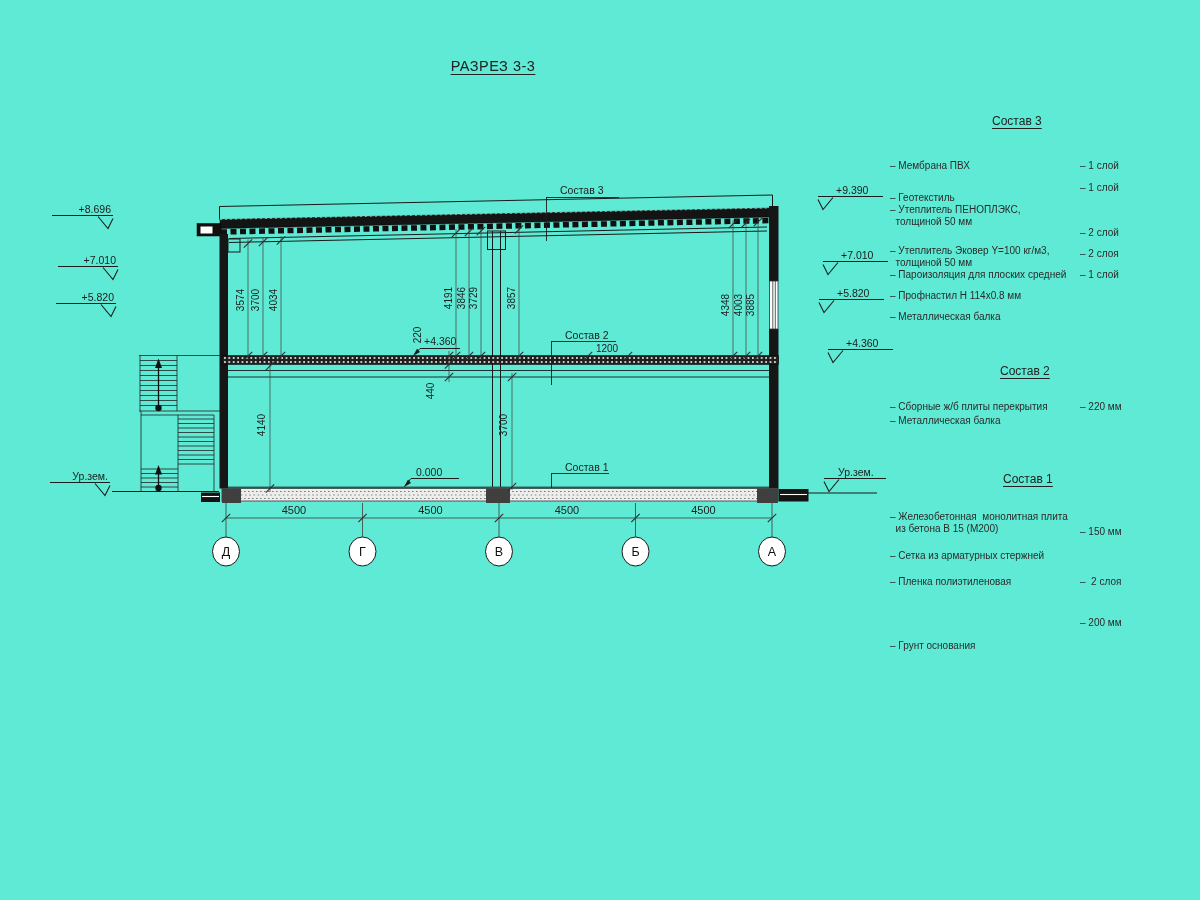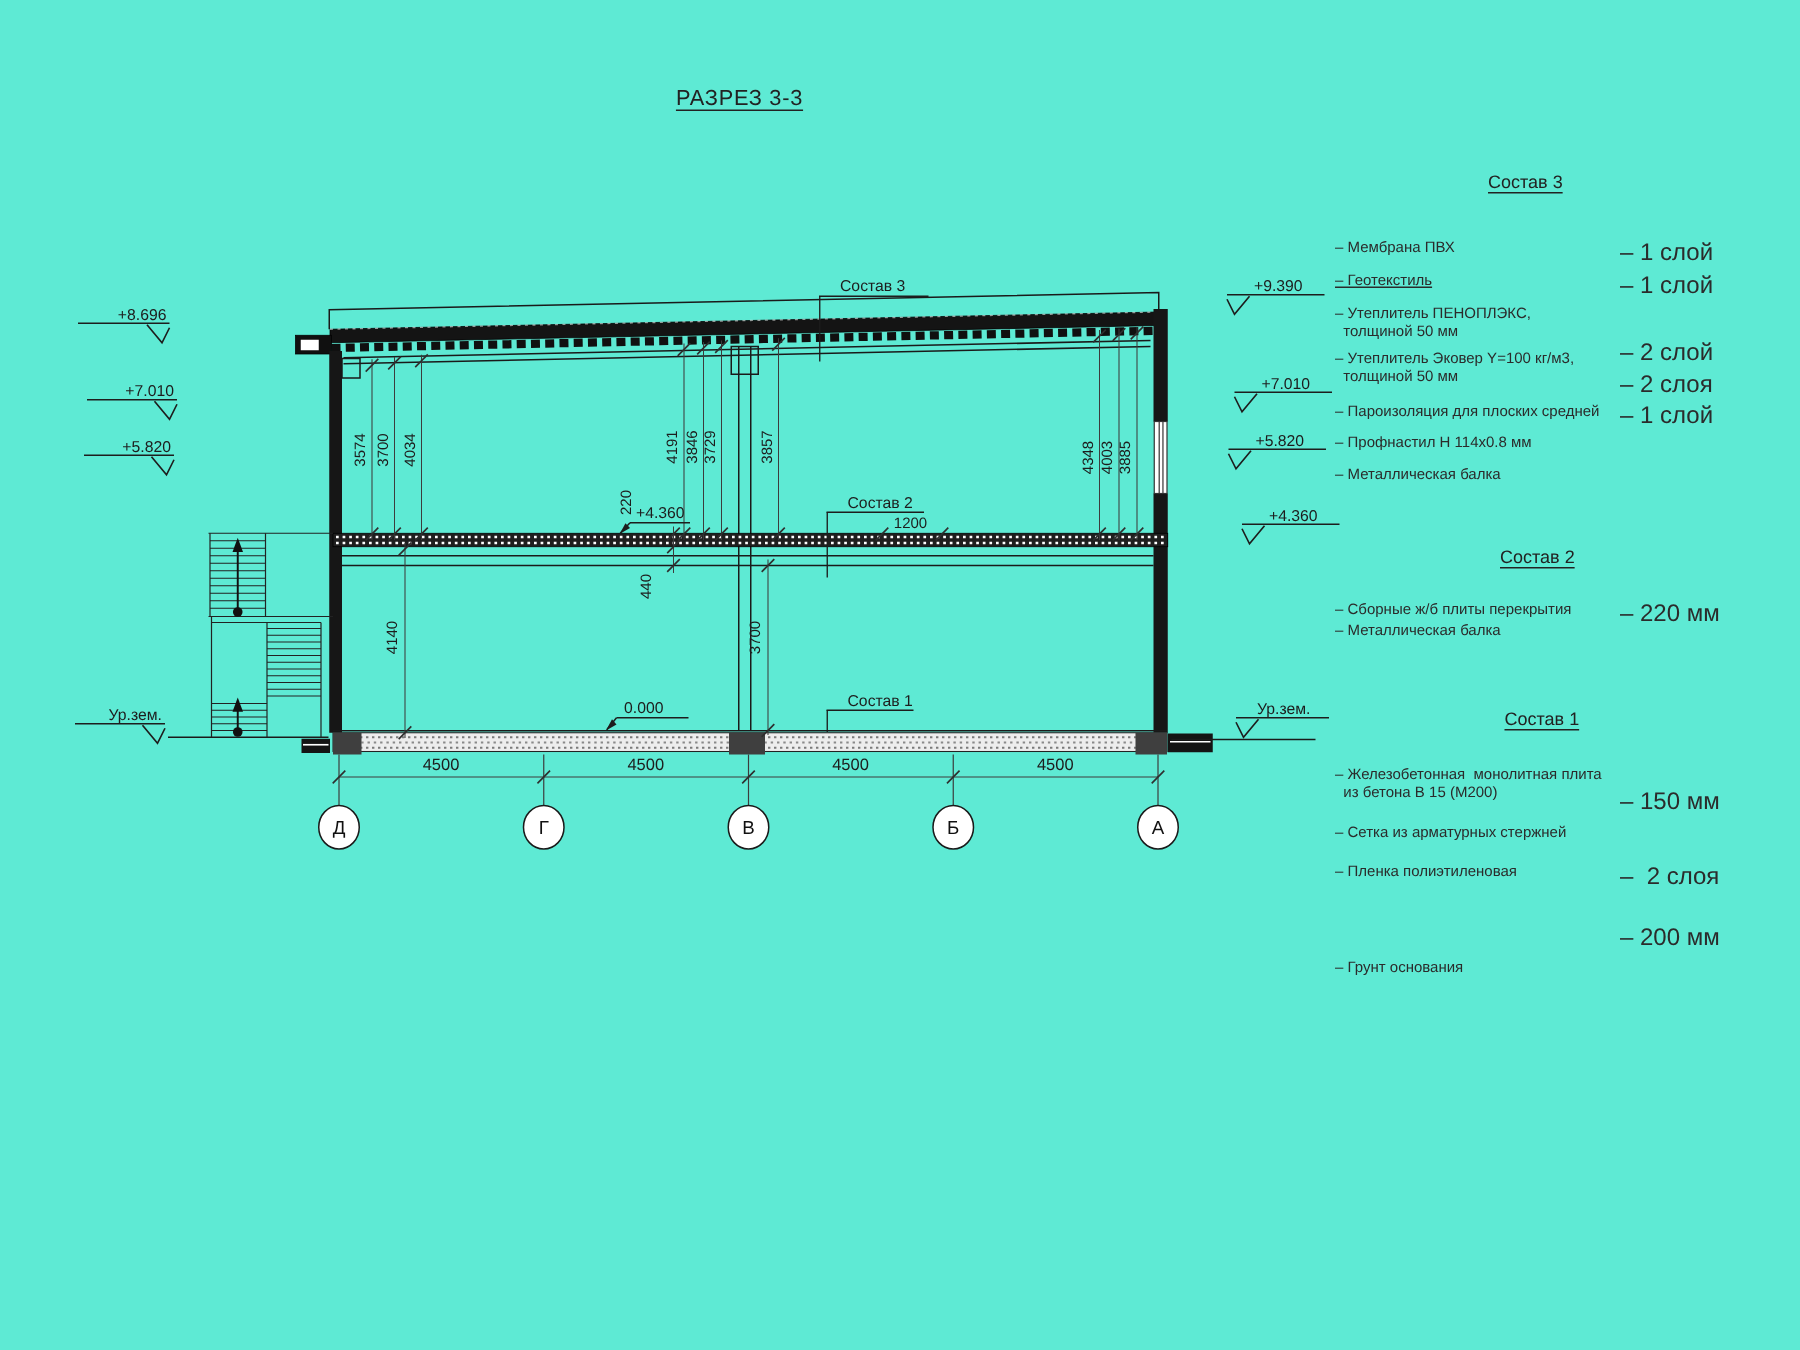--- a/index.html
+++ b/index.html
@@ -19,7 +19,7 @@
       text-decoration:underline;text-underline-offset:3px;}
   .li{position:absolute;left:890px;width:196px;font-size:10px;line-height:11.5px;
       color:#2b2b2b;white-space:pre;}
-  .lv{position:absolute;left:1080px;width:70px;font-size:16px;color:#2b2b2b;white-space:pre;}
+  .lv{position:absolute;left:1080px;width:70px;font-size:10px;color:#2b2b2b;white-space:pre;}
 </style>
 </head>
 <body>

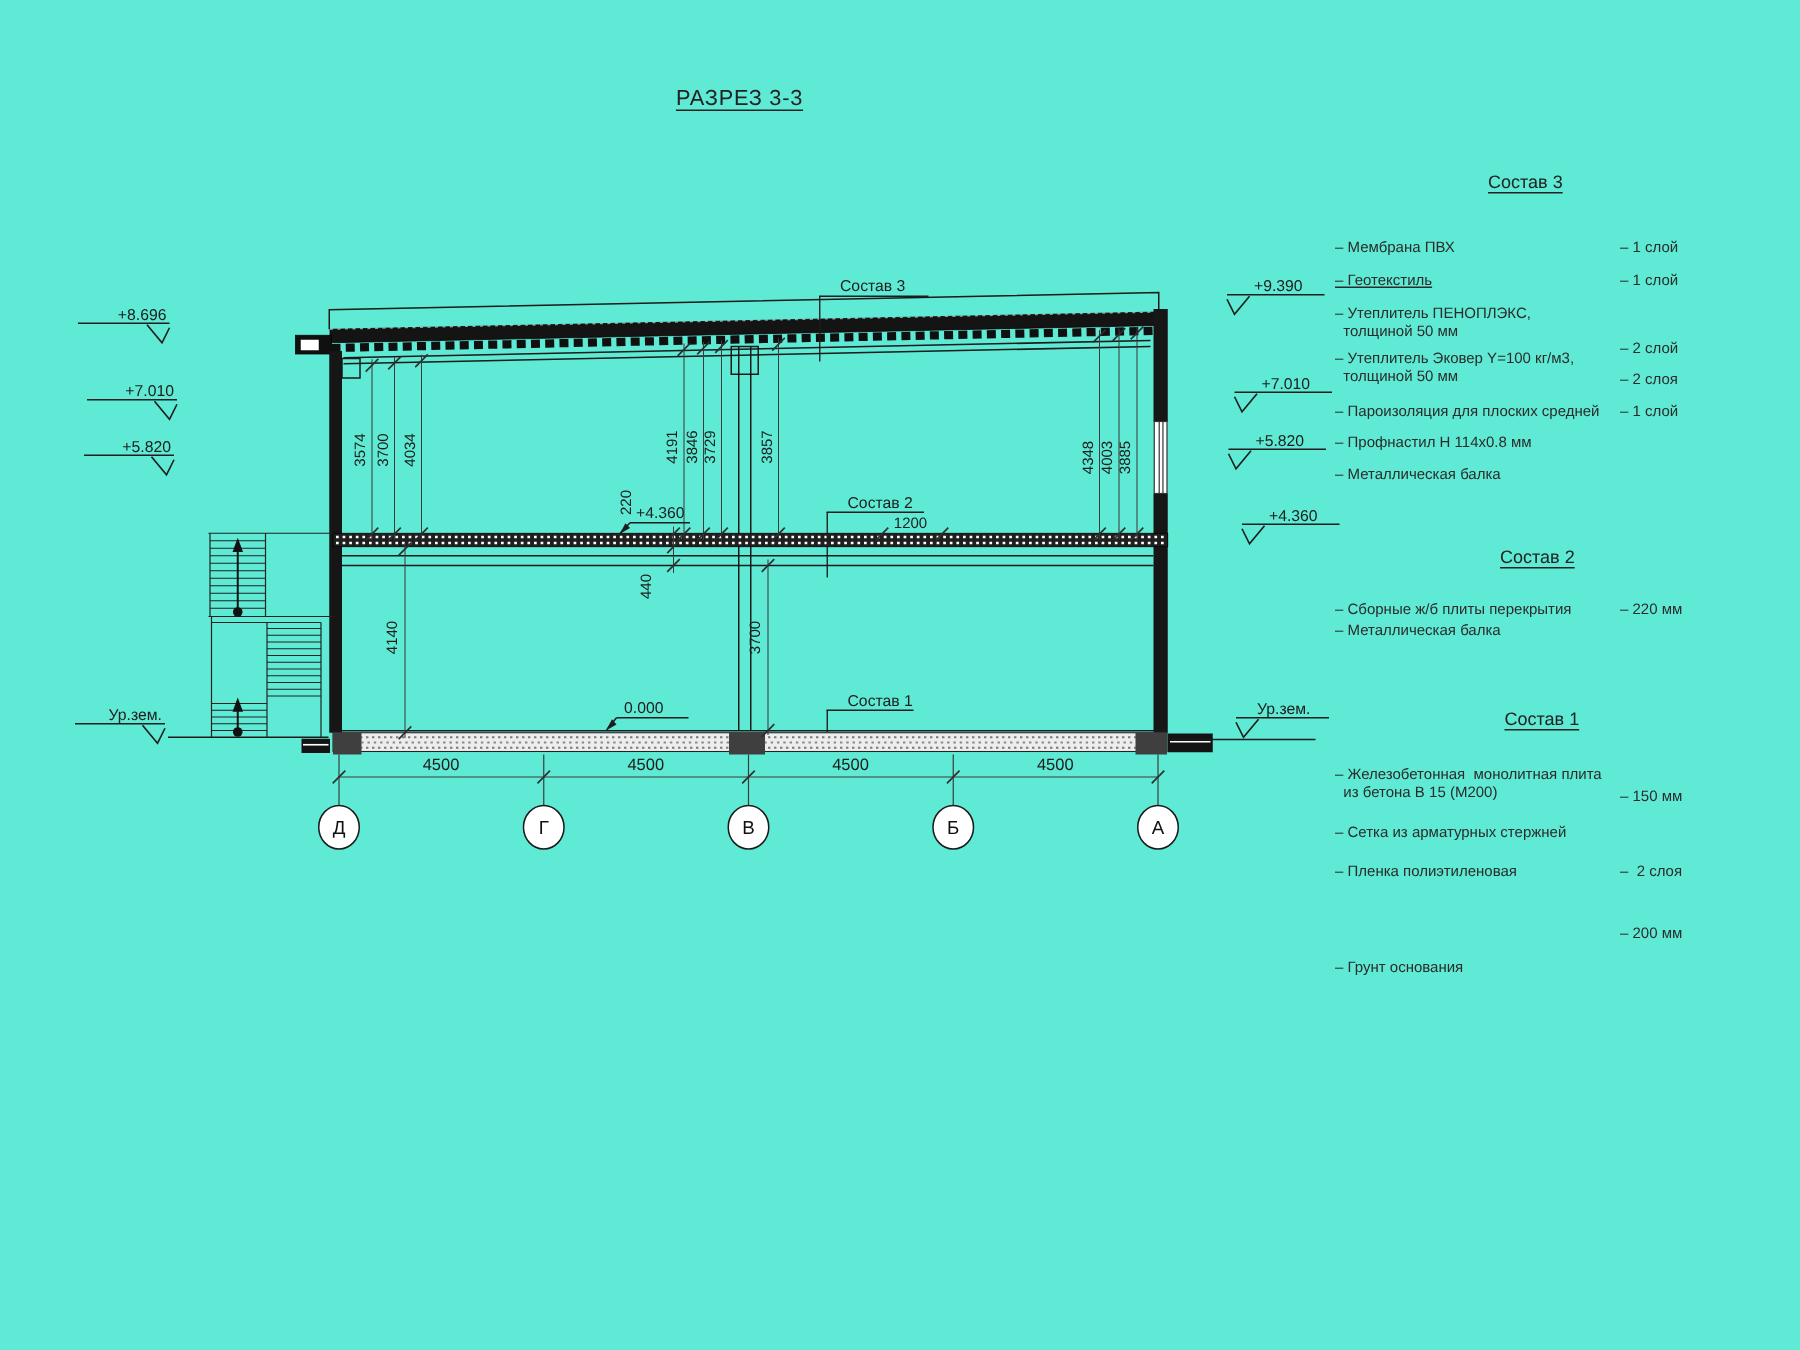--- a/index.html
+++ b/index.html
@@ -308,7 +308,7 @@
   <div class="lh" style="left:992px;top:114px;">Состав 3</div>
   <div class="li" style="top:160px;">– Мембрана ПВХ</div>
   <div class="lv" style="top:160px;">– 1 слой</div>
-  <div class="li" style="top:182px;text-decoration:underline;">– Геотекстиль</div>
+  <div class="li" style="top:192px;">– Геотекстиль</div>
   <div class="lv" style="top:182px;">– 1 слой</div>
   <div class="li" style="top:204px;">– Утеплитель ПЕНОПЛЭКС,
   толщиной 50 мм</div>

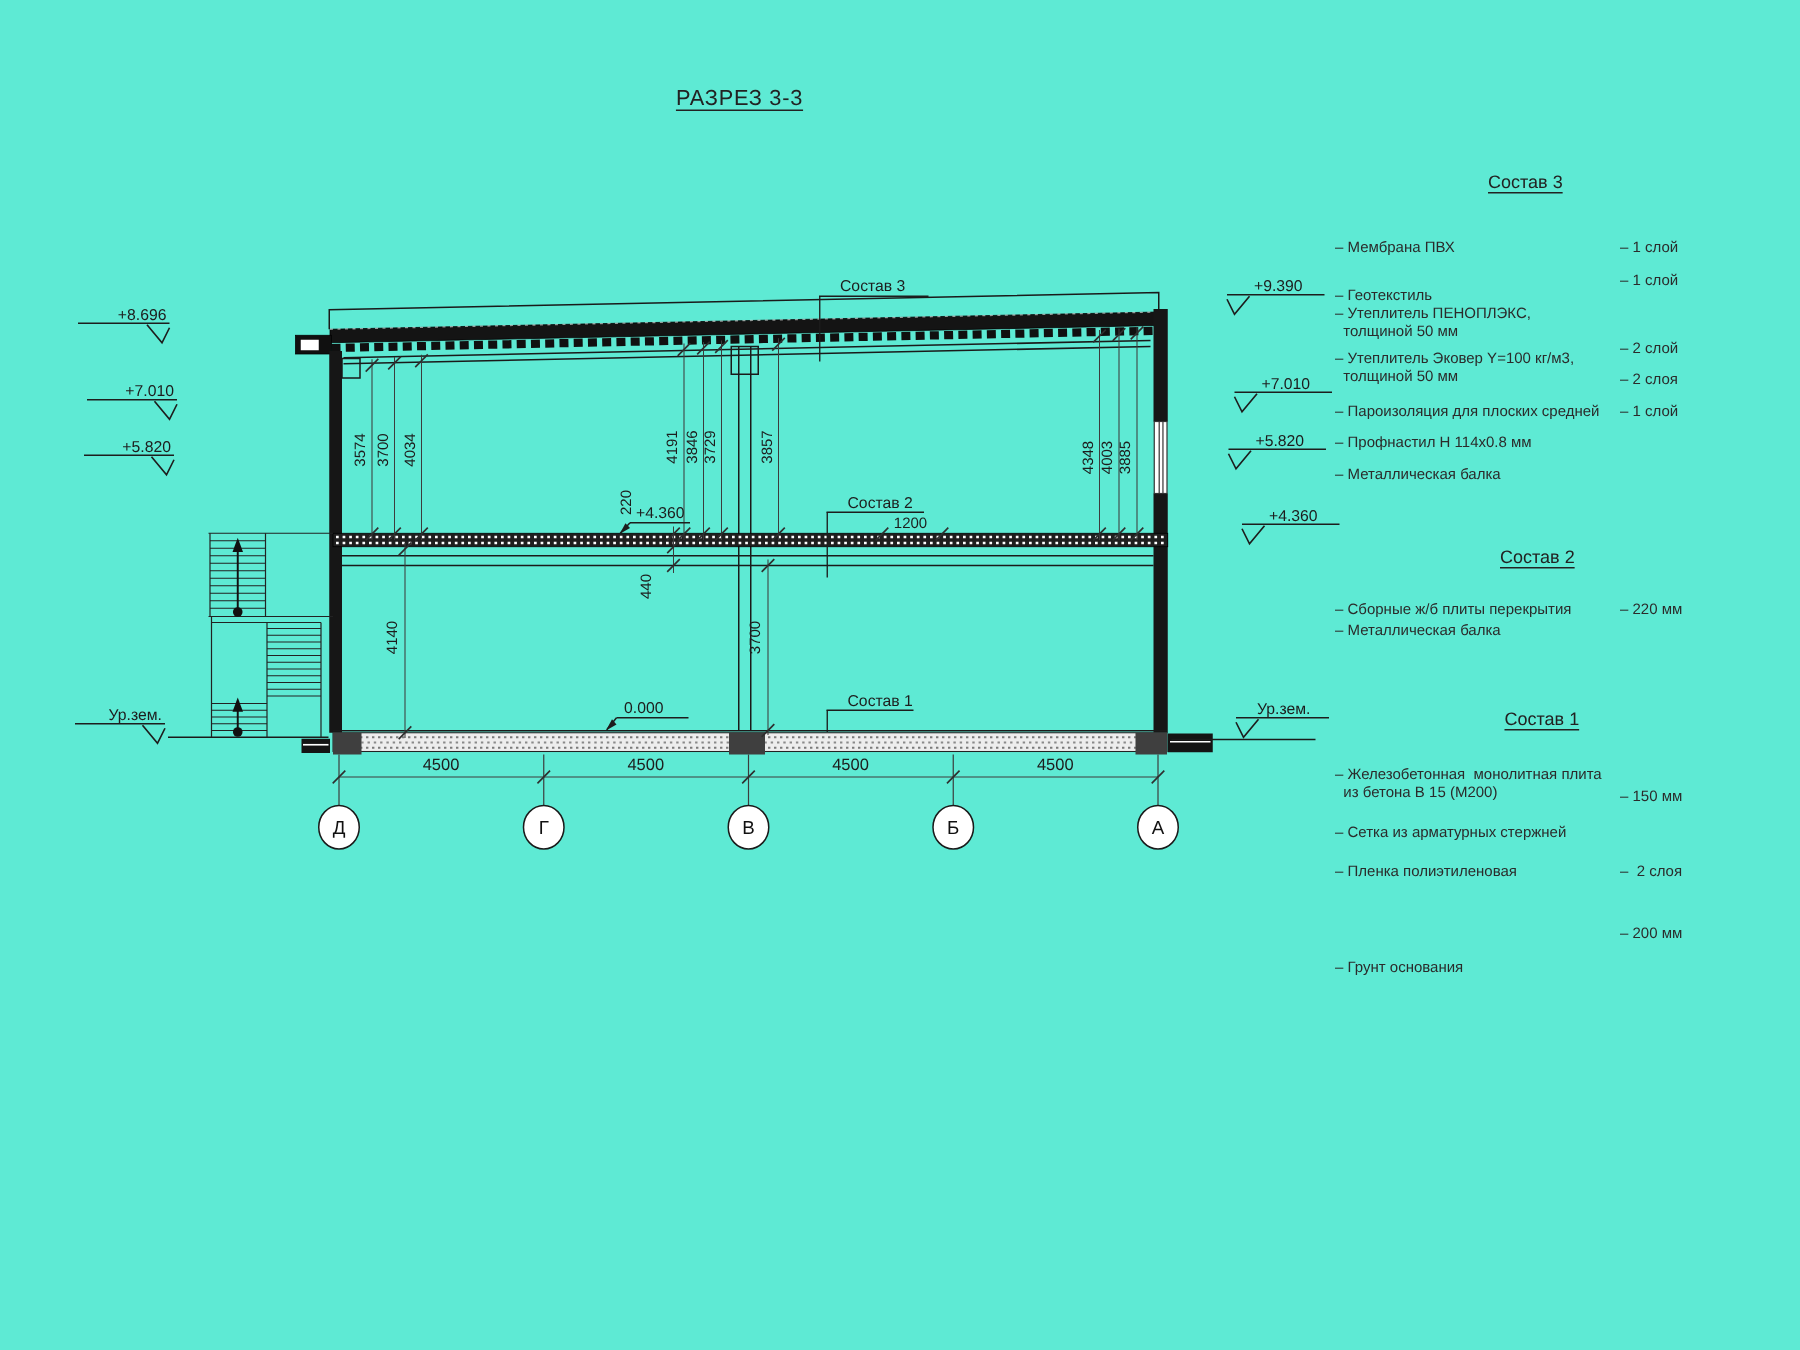--- a/index.html
+++ b/index.html
@@ -313,7 +313,7 @@
   <div class="li" style="top:204px;">– Утеплитель ПЕНОПЛЭКС,
   толщиной 50 мм</div>
   <div class="lv" style="top:227px;">– 2 слой</div>
-  <div class="li" style="top:234px;">– Утеплитель Эковер Y=100 кг/м3,
+  <div class="li" style="top:245px;">– Утеплитель Эковер Y=100 кг/м3,
   толщиной 50 мм</div>
   <div class="lv" style="top:248px;">– 2 слоя</div>
   <div class="li" style="top:269px;">– Пароизоляция для плоских средней</div>

